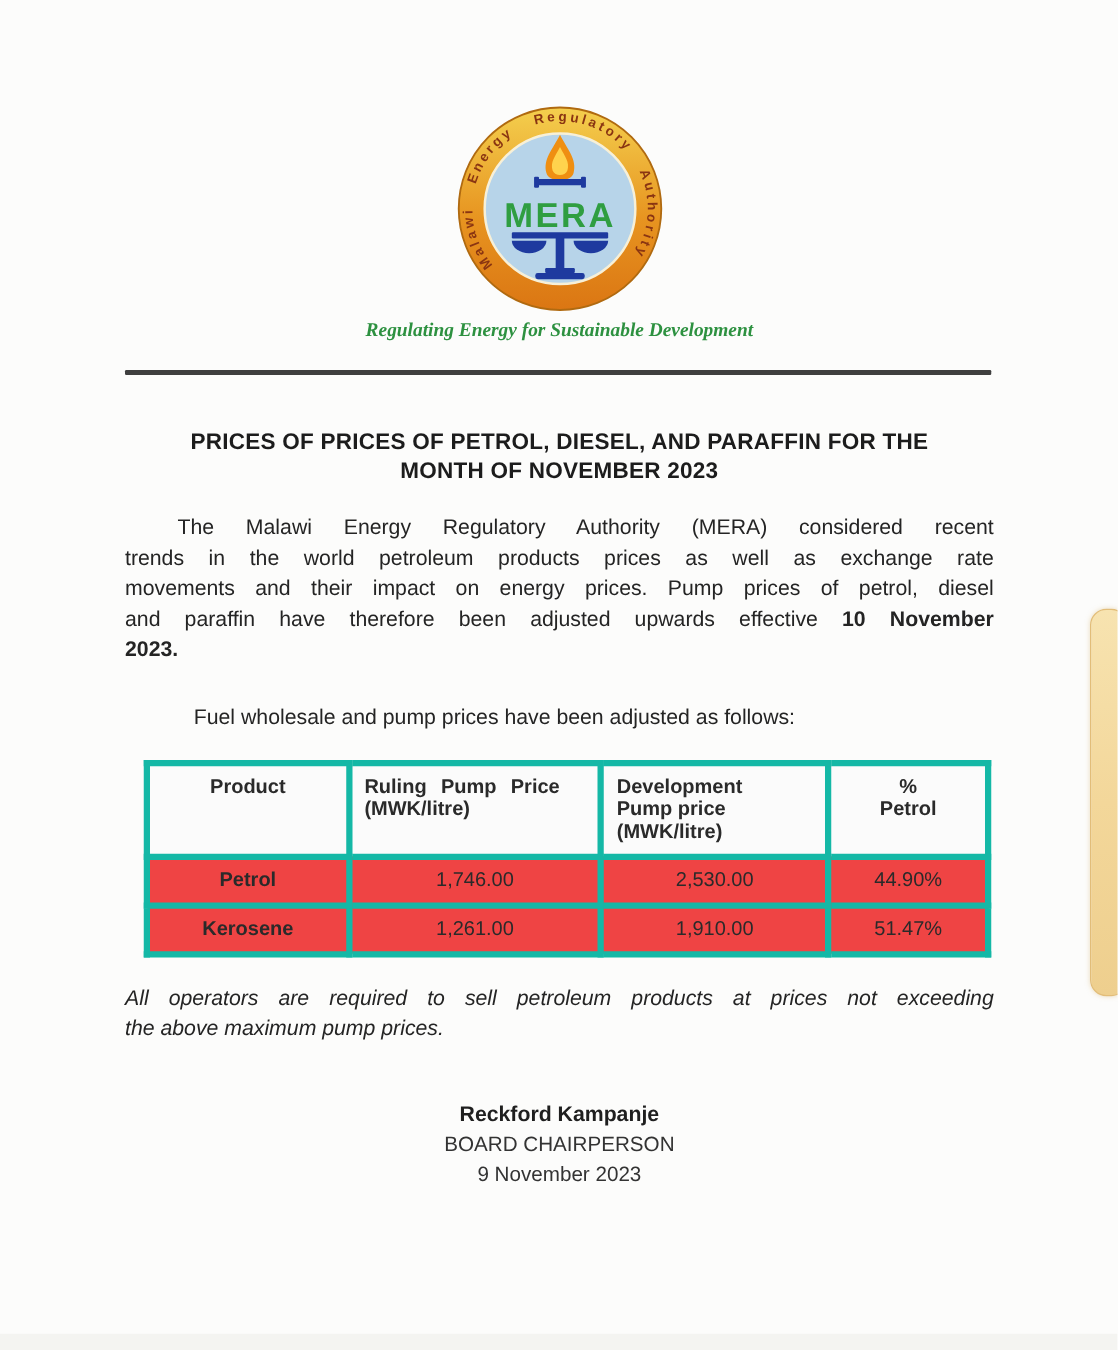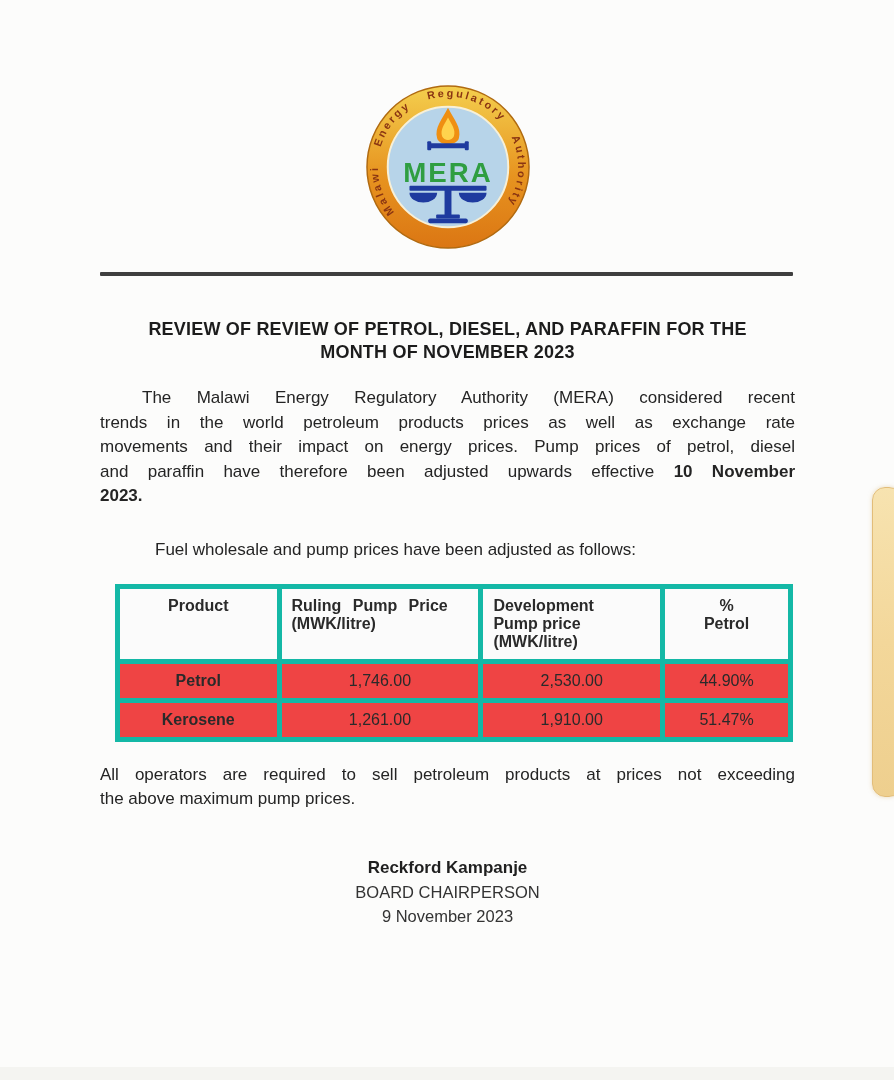--- a/index.html
+++ b/index.html
@@ -107,6 +107,7 @@
     </svg>
   </div>
 
+  <div class="tagline">Regulating Energy for Sustainable Development</div>
 
   <div class="divider"></div>
 

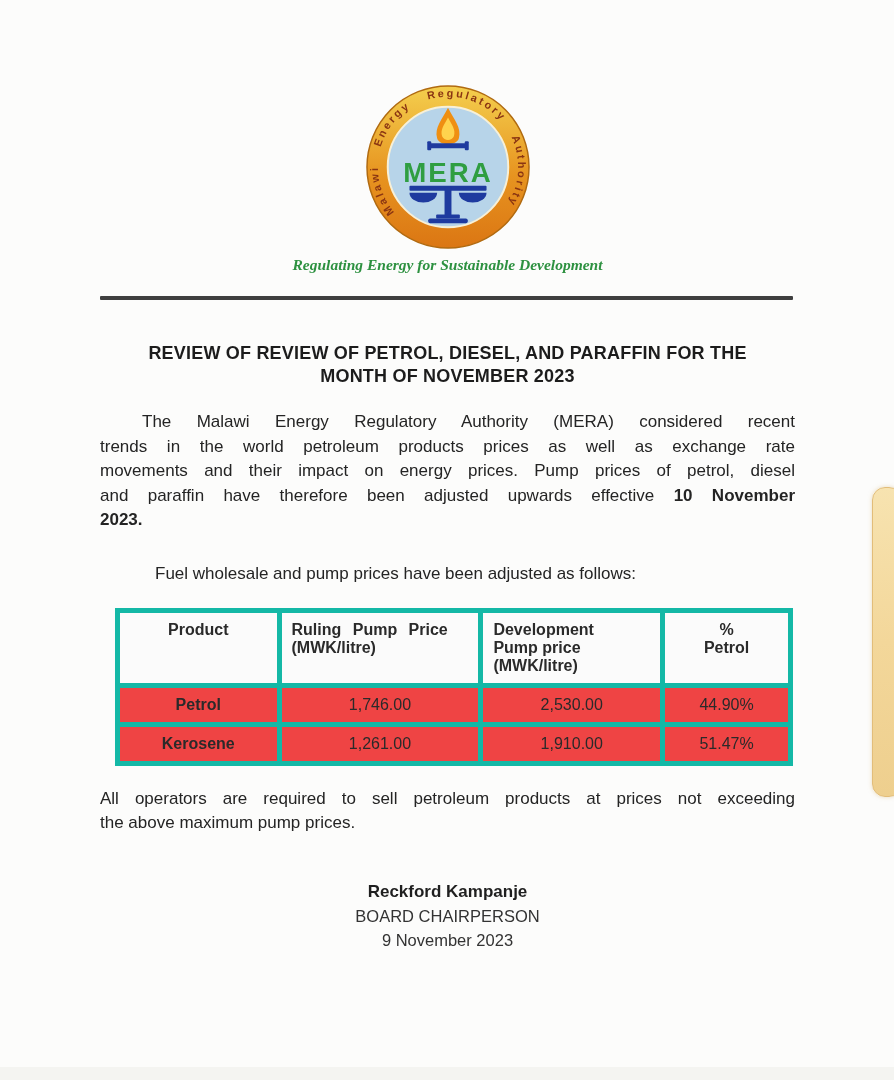--- a/index.html
+++ b/index.html
@@ -112,7 +112,7 @@
   <div class="divider"></div>
 
   <div class="doc-title">
-    <div>REVIEW OF REVIEW OF PETROL, DIESEL, AND PARAFFIN FOR THE</div>
+    <div>PRICES OF PRICES OF PETROL, DIESEL, AND PARAFFIN FOR THE</div>
     <div>MONTH OF NOVEMBER 2023</div>
   </div>
 

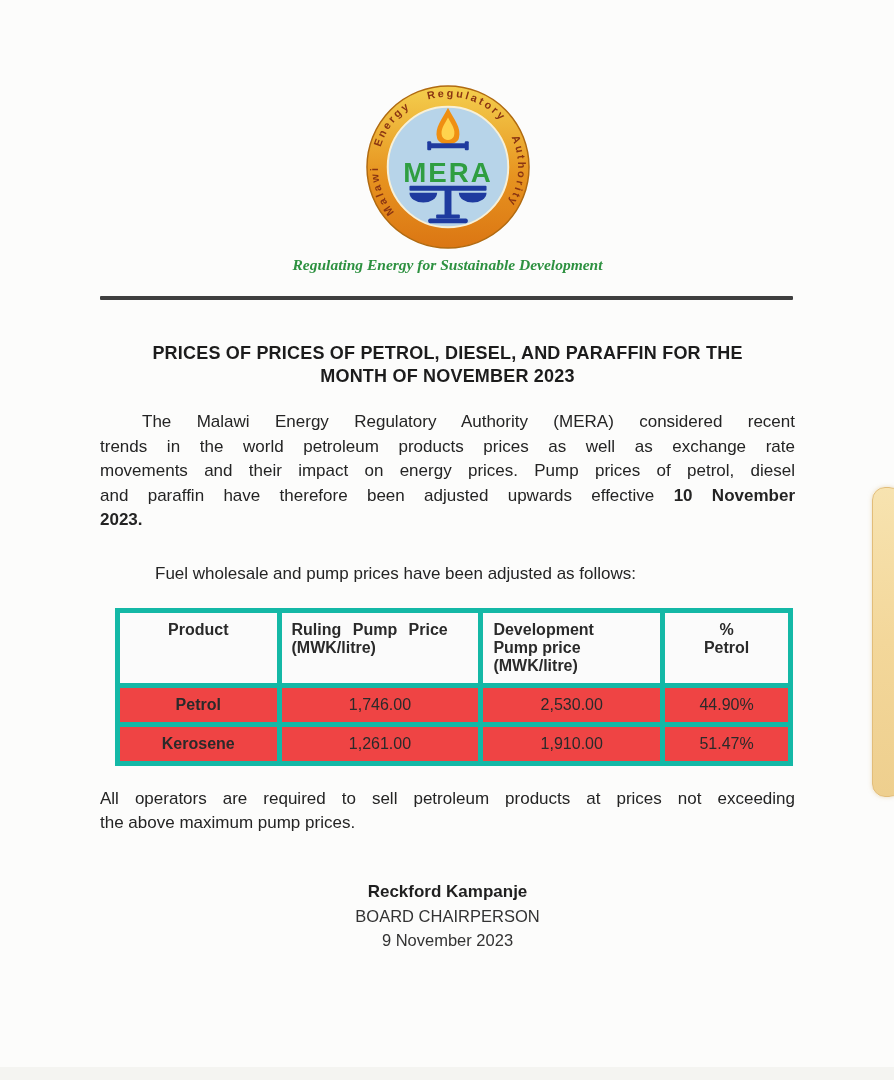--- a/index.html
+++ b/index.html
@@ -53,7 +53,7 @@
   .cell-num{text-align:center;padding-top:10px;}
   .cell-change{text-align:center;padding-top:10px;}
   
-  .closing{margin-top:21px;font-size:17px;line-height:24.5px;color:#242424;}
+  .closing{margin-top:21px;font-size:17px;line-height:24.5px;color:#242424;font-style:italic;}
   
   .signature{margin-top:44px;text-align:center;font-size:16.5px;line-height:24px;color:#333;}
   .sig-name{font-weight:bold;font-size:17px;color:#1f1f1f;}

